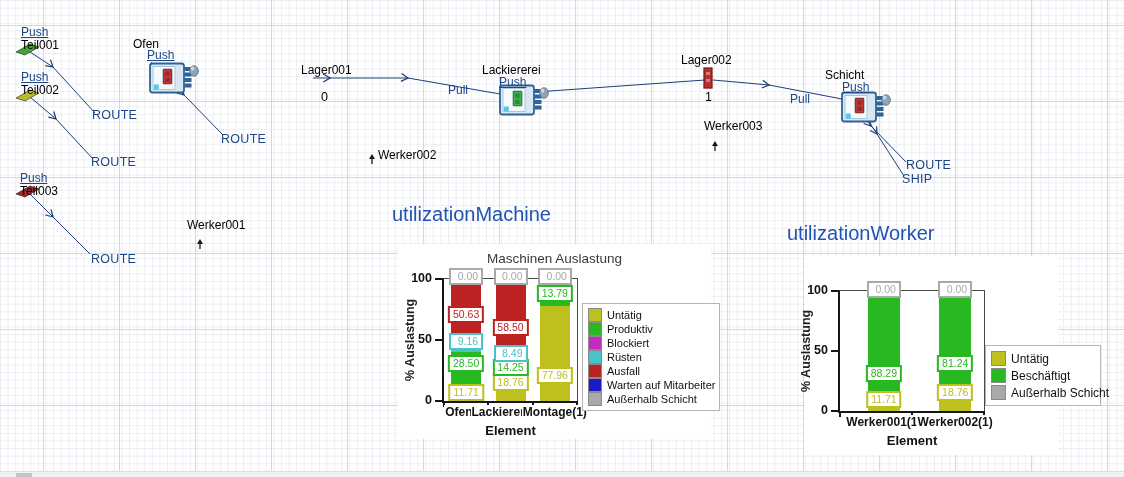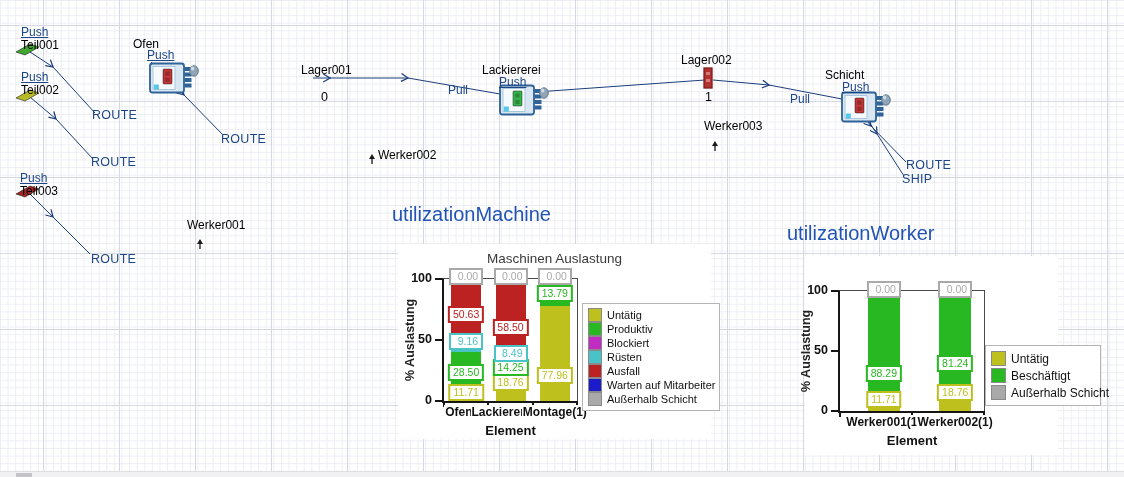--- a/index.html
+++ b/index.html
@@ -214,7 +214,7 @@
         </div>
         <div class="cat" style="left: 110.829px; top: 126px;">Montage(1)</div>
         <div class="vlabel" style="left: 22.1711px; bottom: 0.43px; border-color: rgb(189, 192, 29); color: rgb(189, 192, 29);">11.71</div>
-        <div class="vlabel" style="left: 22.1711px; bottom: 20px; border-color: rgb(40, 184, 34); color: rgb(40, 184, 34); margin-top: 11px;">28.50</div>
+        <div class="vlabel" style="left: 22.1711px; bottom: 29px; border-color: rgb(40, 184, 34); color: rgb(40, 184, 34); margin-top: 11px;">28.50</div>
         <div class="vlabel" style="left: 22.1711px; bottom: 51.06px; border-color: rgb(73, 194, 200); color: rgb(73, 194, 200);">9.16</div>
         <div class="vlabel" style="left: 22.1711px; bottom: 78.51px; border-color: rgb(189, 34, 34); color: rgb(189, 34, 34);">50.63</div>
         <div class="vlabel" style="left: 22.1711px; bottom: 116.33px; border-color: rgb(169, 169, 169); color: rgb(169, 169, 169);">0.00</div>

